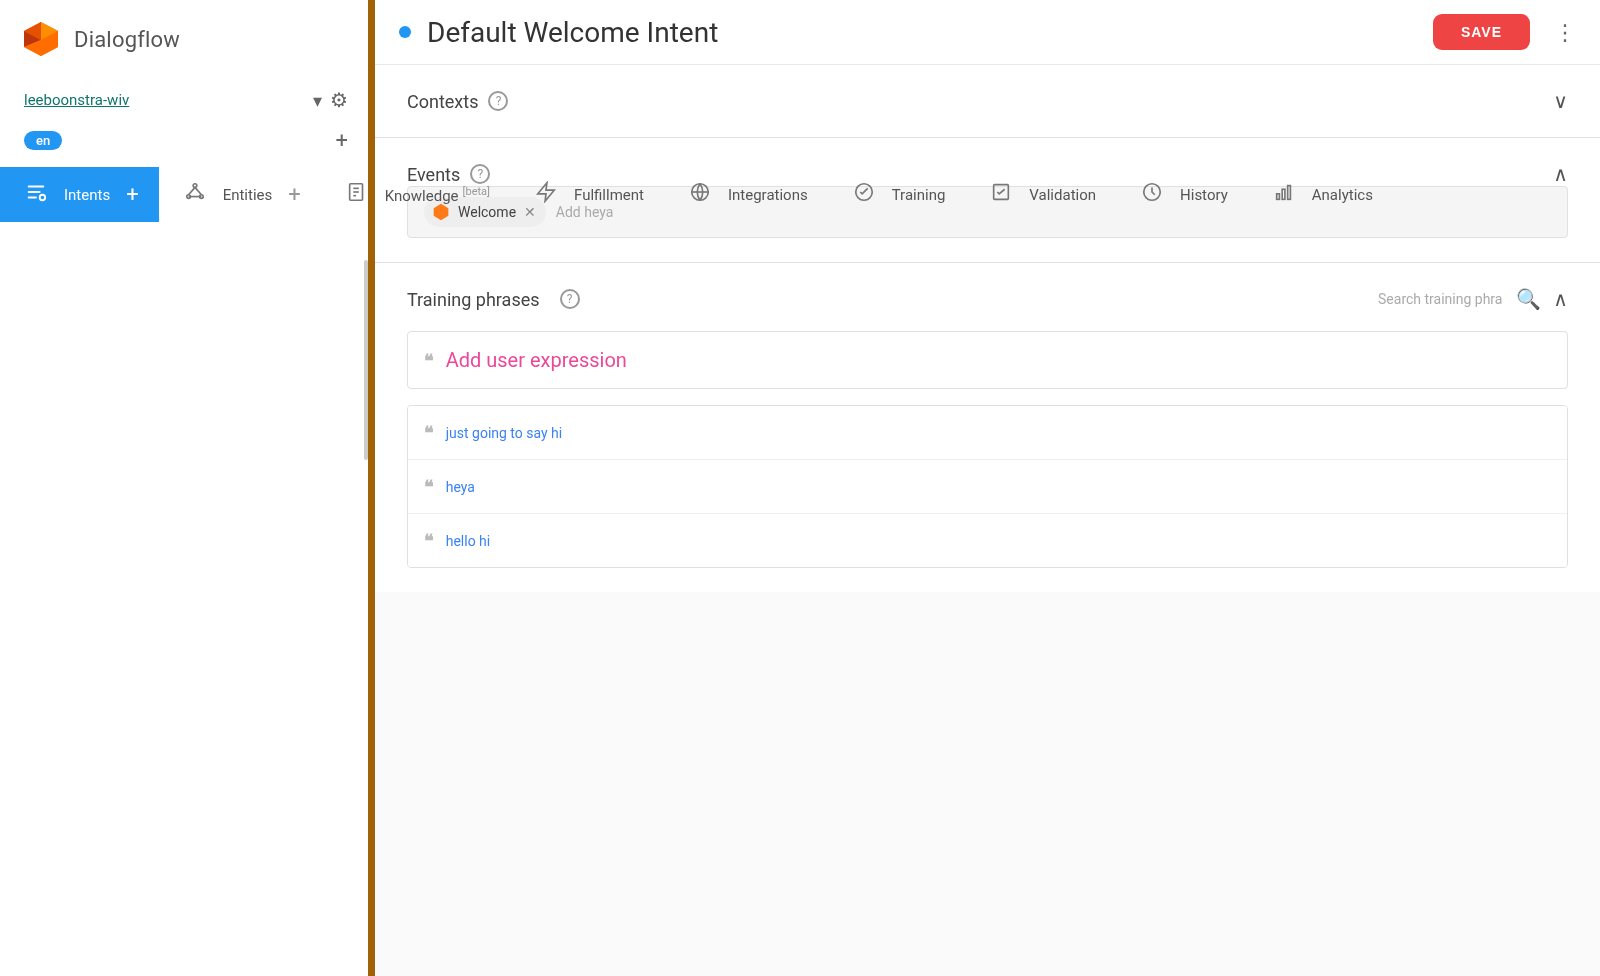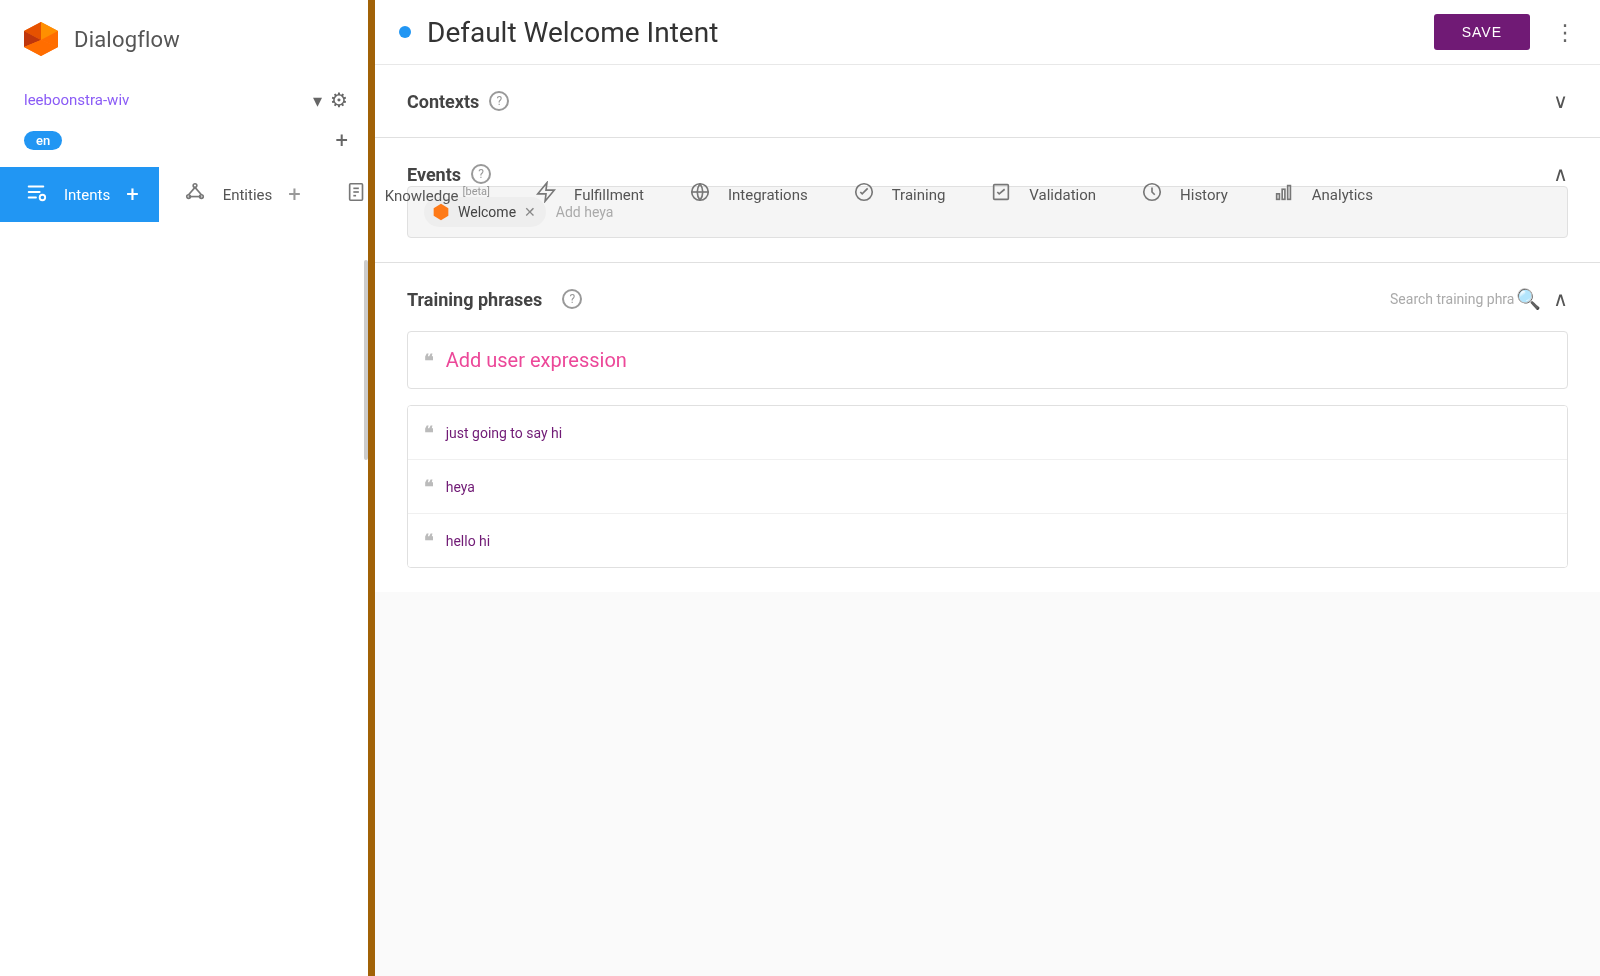--- a/index.html
+++ b/index.html
@@ -195,14 +195,14 @@
     }
 
     .header-save-btn {
-      background: #701a75;
+      background: #ef4444;
       color: #fff;
       border: none;
       padding: 10px 28px;
       font-size: 14px;
-      font-weight: 400;
+      font-weight: 700;
       letter-spacing: 1px;
-      border-radius: 3px;
+      border-radius: 9px;
       cursor: pointer;
     }
 

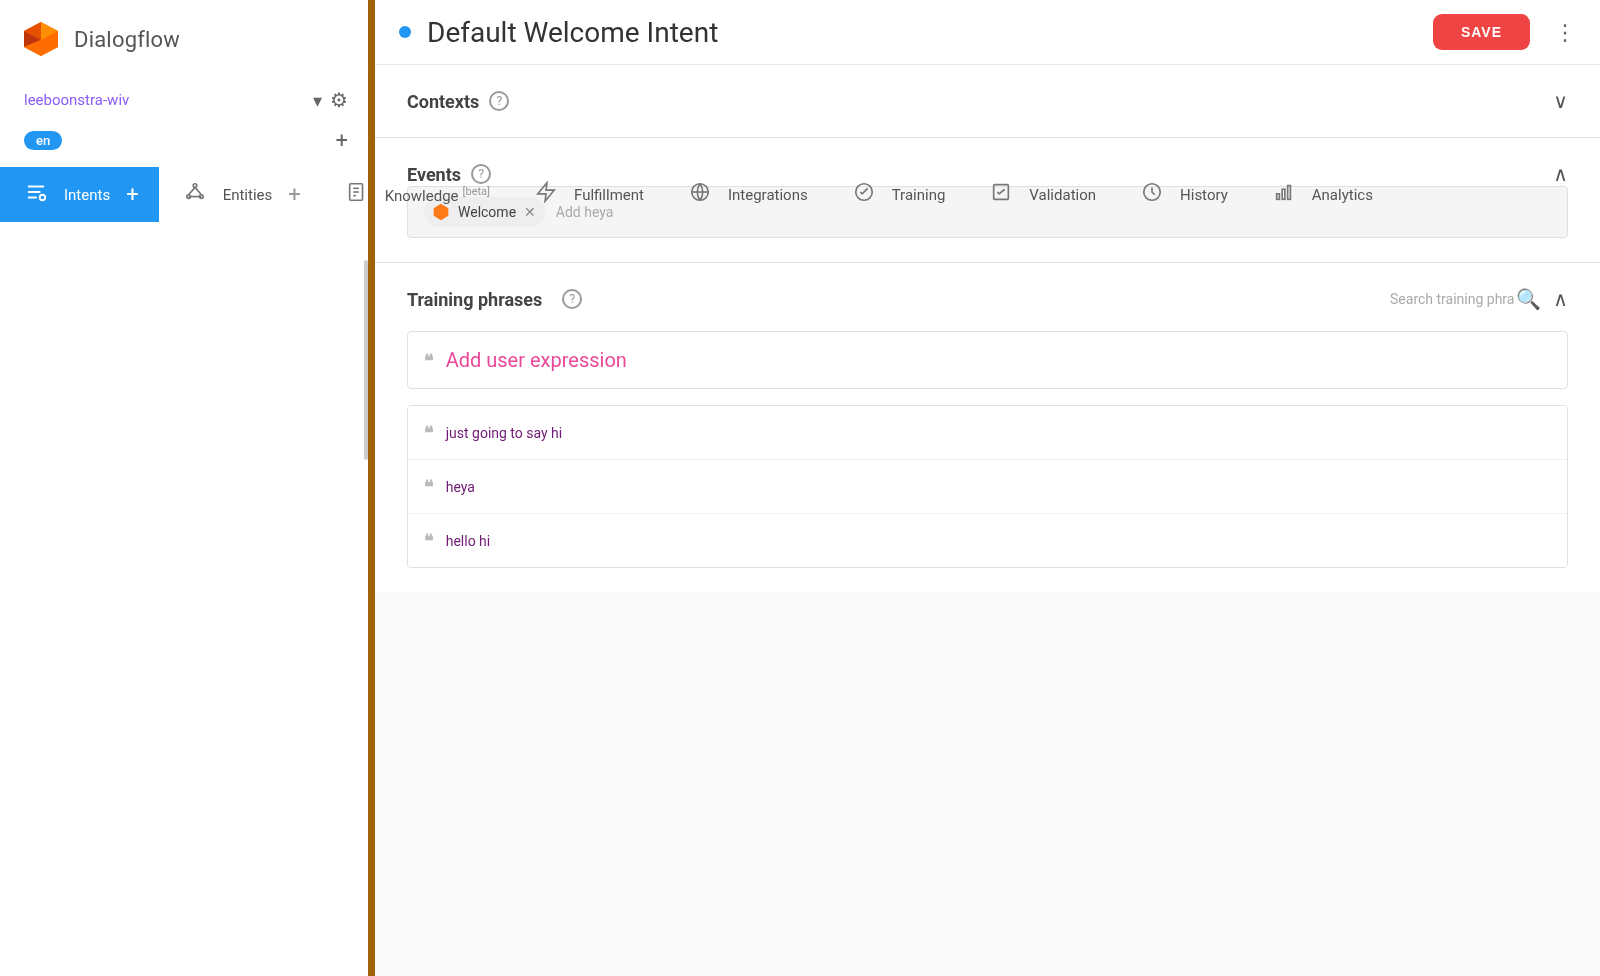--- a/index.html
+++ b/index.html
@@ -45,8 +45,9 @@
 
     .agent-name {
       font-size: 15px;
-      color: #8b5cf6;
+      color: #0f766e;
       flex: 1;
+      text-decoration: underline;
     }
 
     .agent-dropdown {

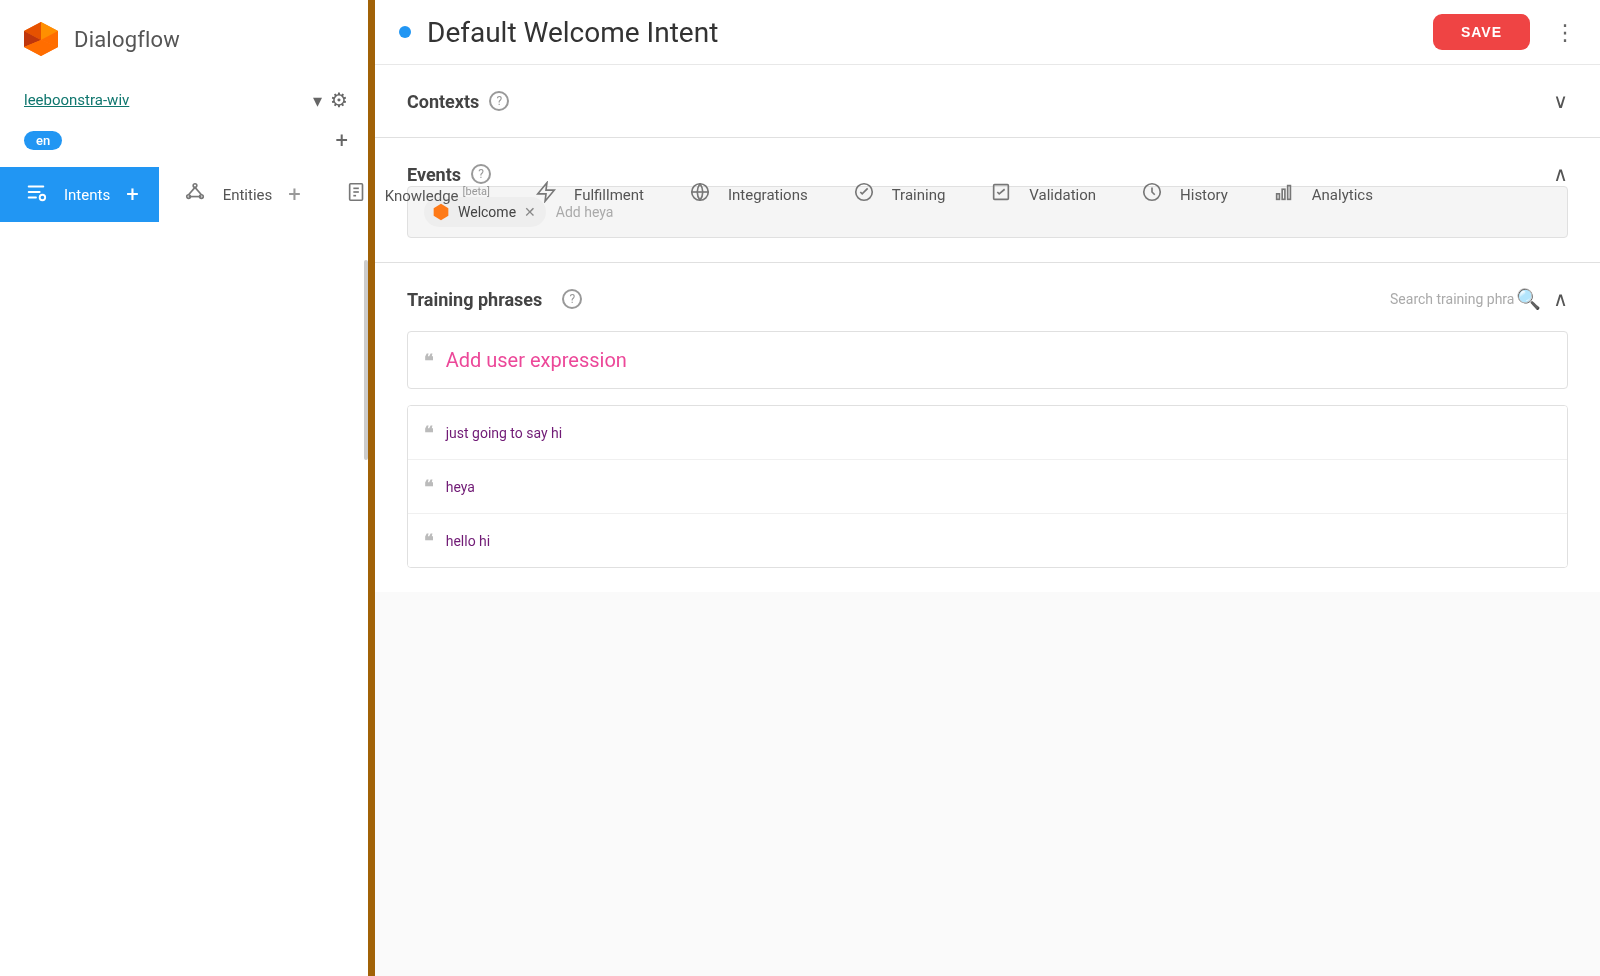--- a/index.html
+++ b/index.html
@@ -242,7 +242,7 @@
     .section-title {
       font-size: 18px;
       color: #444;
-      font-weight: 700;
+      font-weight: 400;
     }
 
     .section-help {

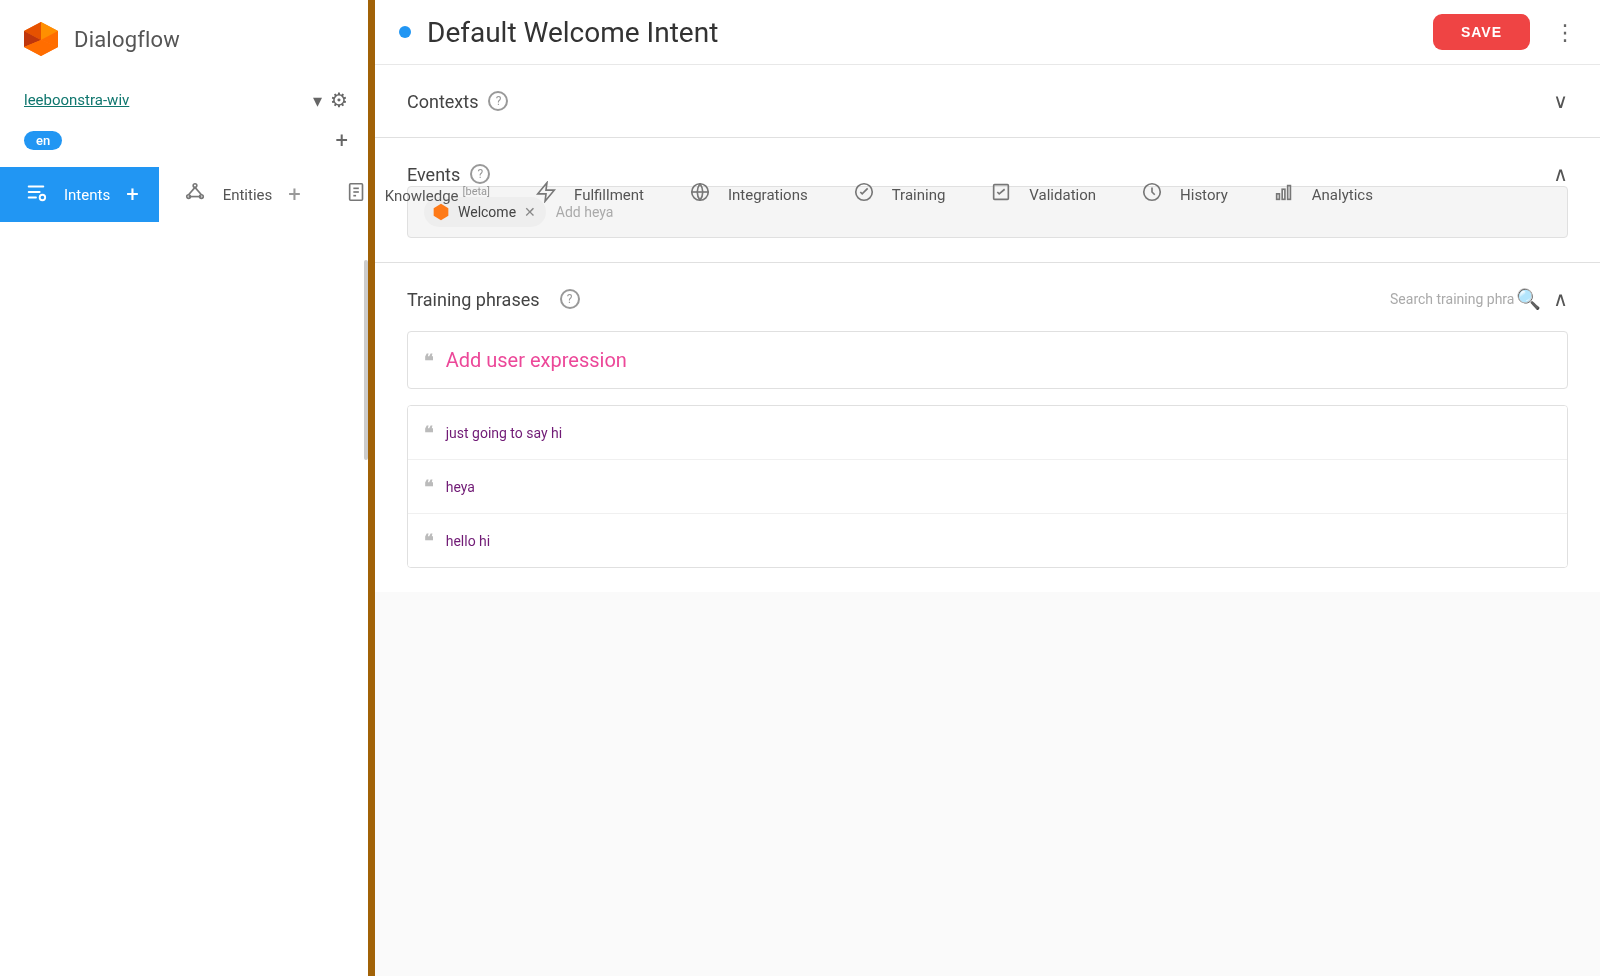--- a/index.html
+++ b/index.html
@@ -327,7 +327,7 @@
     .training-search {
       display: flex;
       align-items: center;
-      gap: 2px;
+      gap: 14px;
       color: #aaa;
       font-size: 14px;
       cursor: pointer;

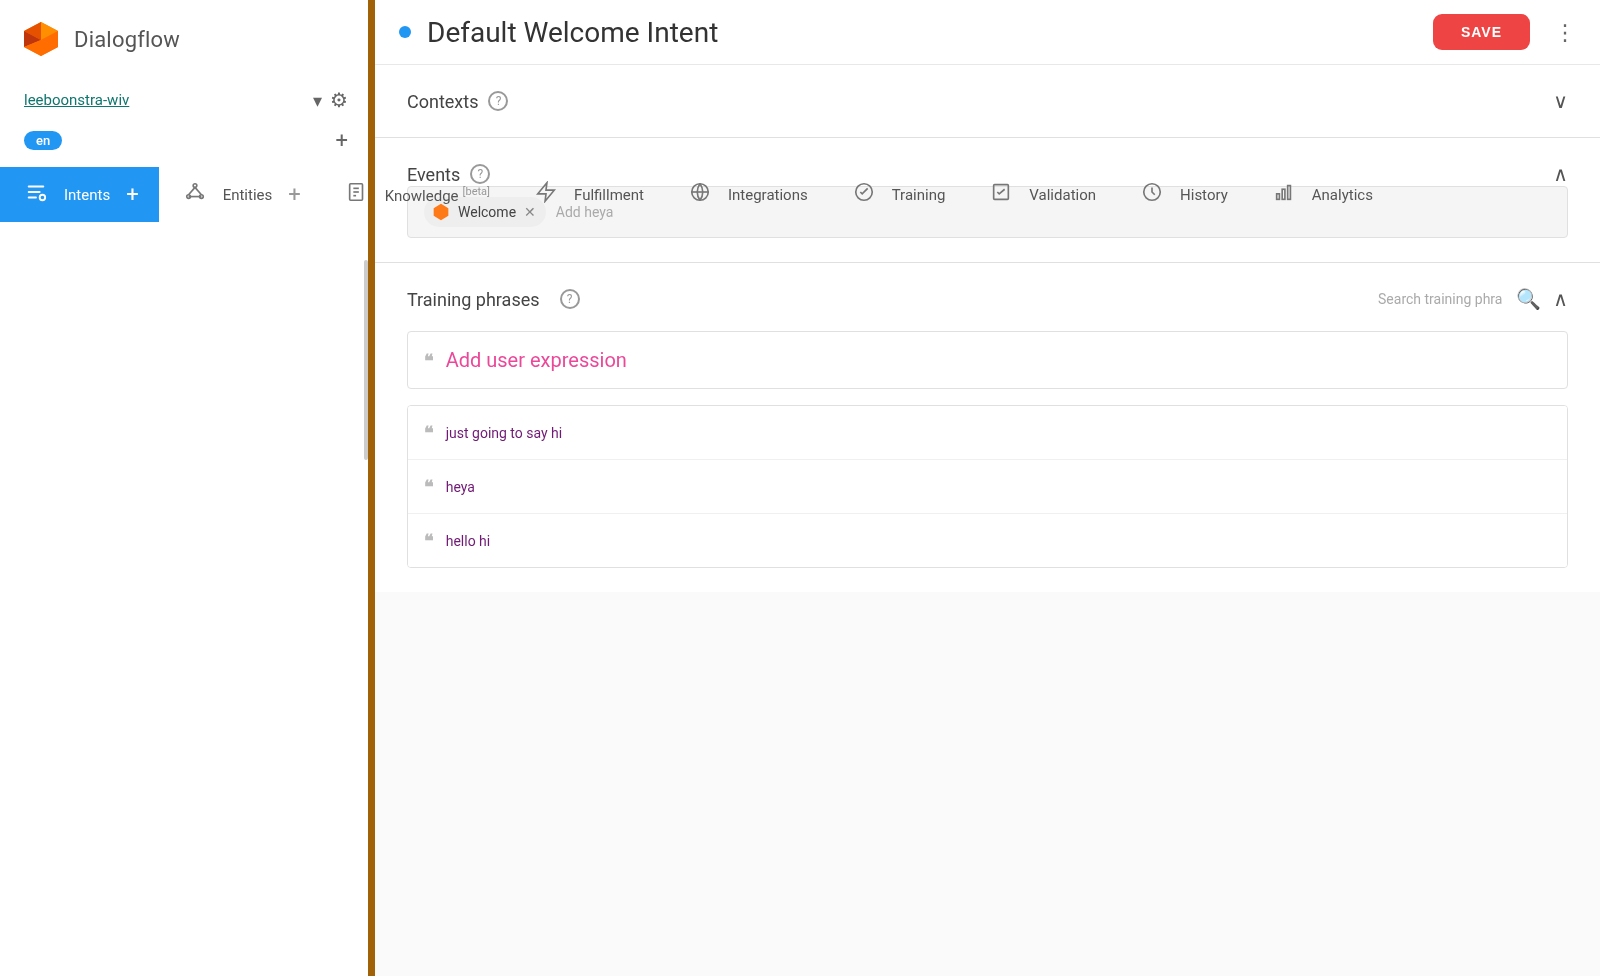--- a/index.html
+++ b/index.html
@@ -388,7 +388,7 @@
 
     .phrase-text {
       font-size: 14px;
-      color: #701a75;
+      color: #3b82f6;
     }
   </style>
 </head>

